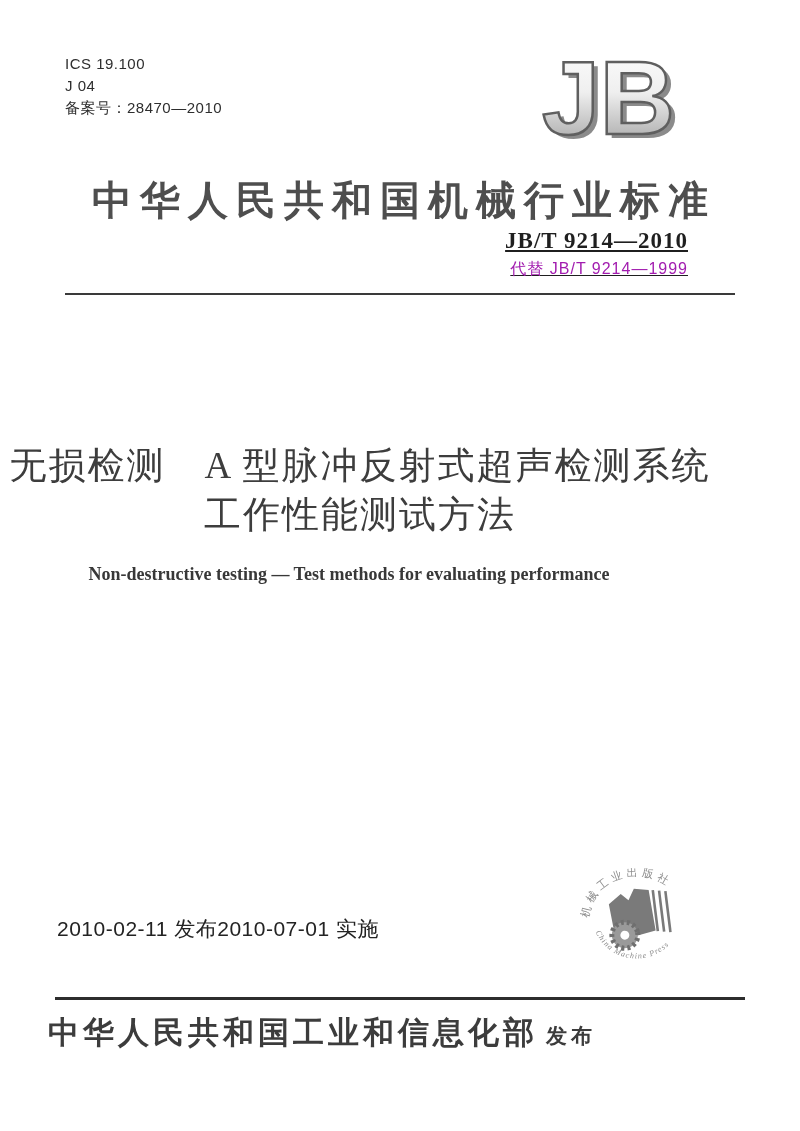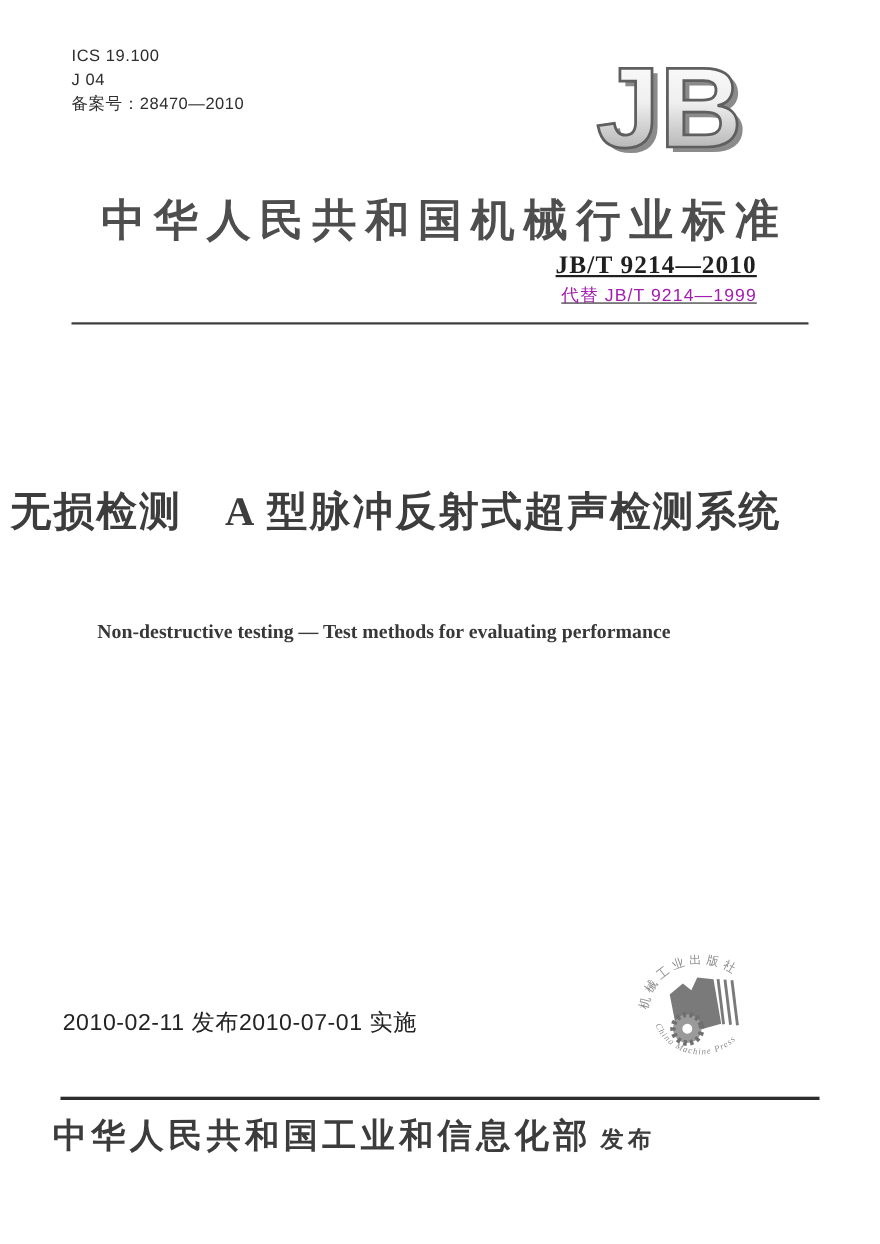--- a/index.html
+++ b/index.html
@@ -14,7 +14,7 @@
   }
   
   .meta{
-    position:absolute;left:65px;top:40px;
+    position:absolute;left:65px;top:53px;
     font-size:15px;line-height:21px;color:#2e2e2e;
     letter-spacing:0.5px;
   }

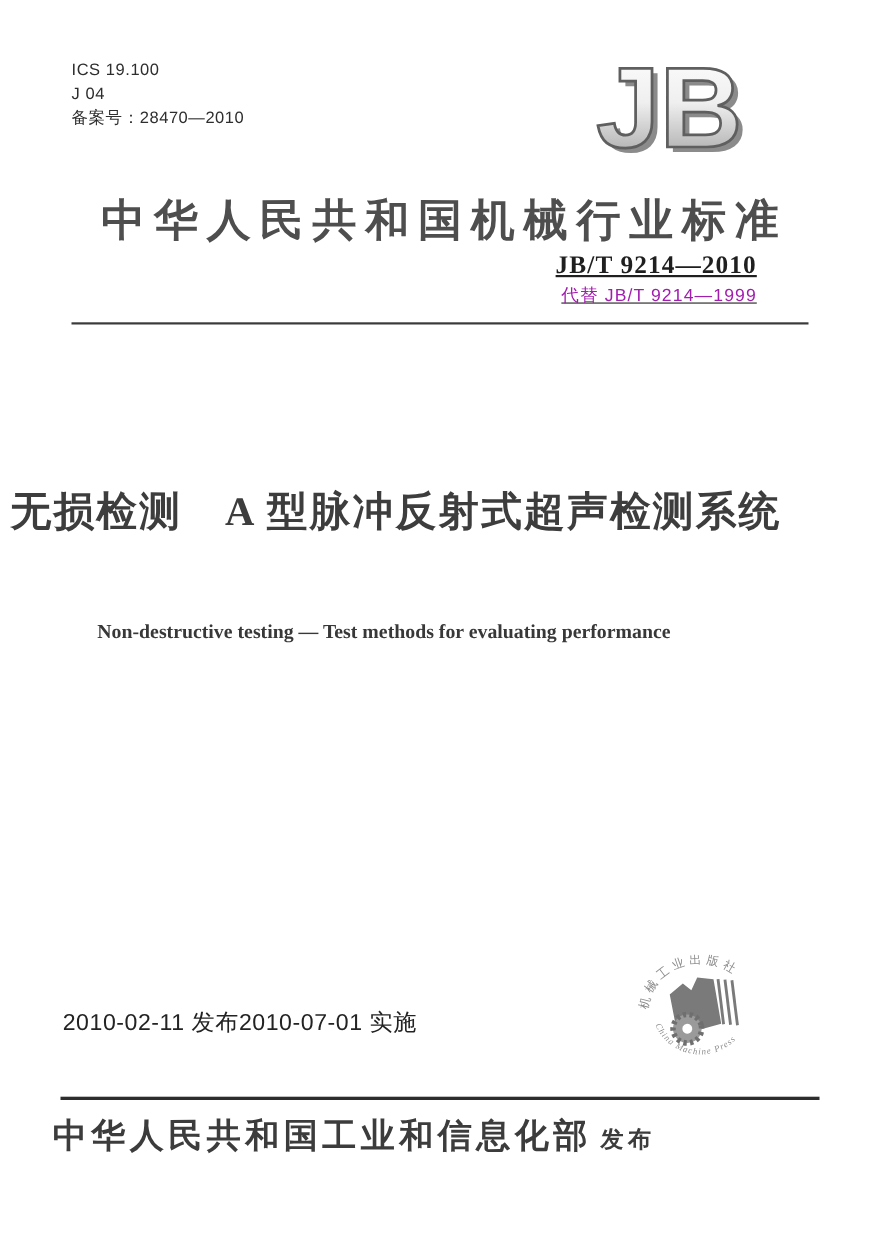--- a/index.html
+++ b/index.html
@@ -50,7 +50,7 @@
     position:absolute;left:0;top:441px;width:720px;
     text-align:center;
     font-family:"Liberation Serif",serif;
-    font-weight:bold;color:#3d3d3d;
+    font-weight:normal;color:#3d3d3d;
     font-size:37px;line-height:49px;letter-spacing:2px;
   }
   

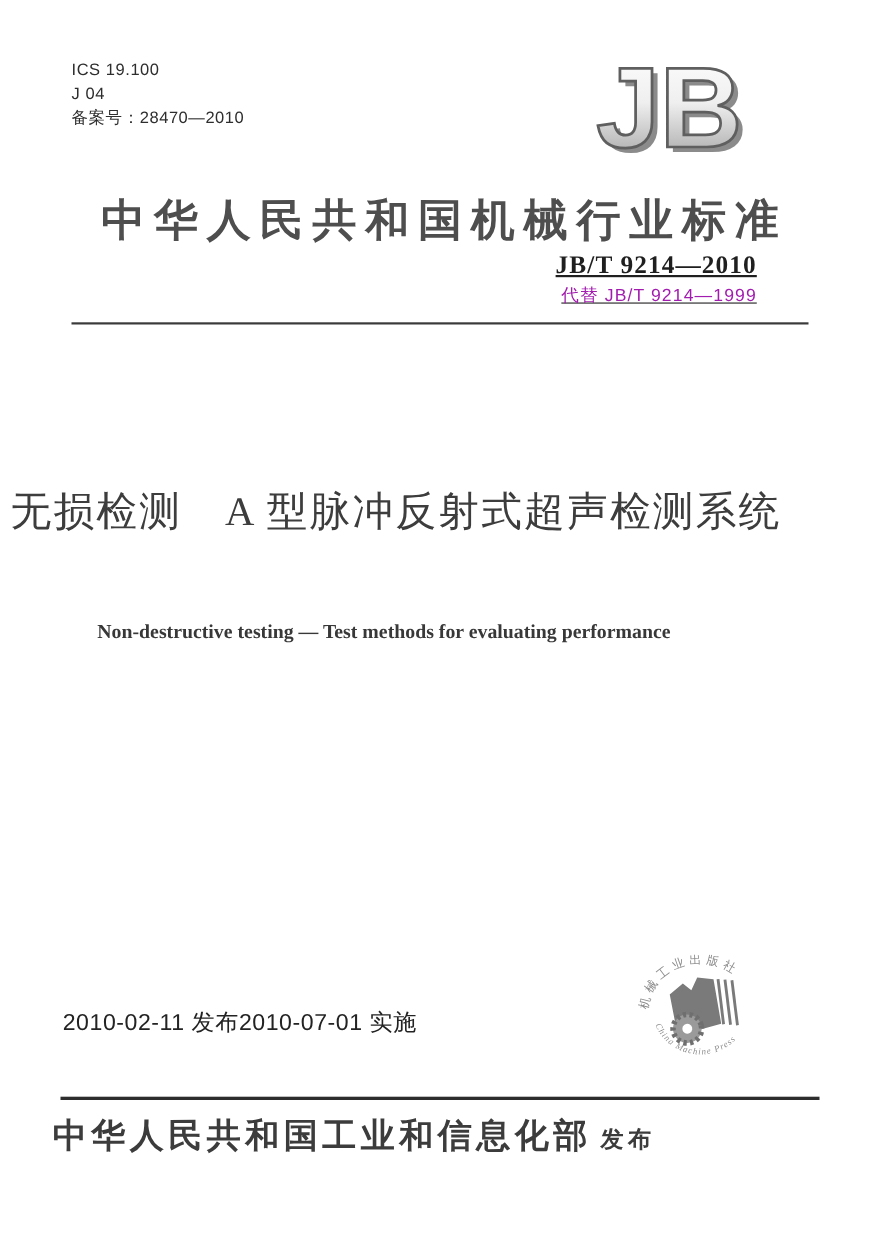--- a/index.html
+++ b/index.html
@@ -122,6 +122,7 @@
 
   <div class="title-block">
     <div>无损检测　A 型脉冲反射式超声检测系统</div>
+    <div>工作性能测试方法</div>
   </div>
 
   <div class="title-en">

